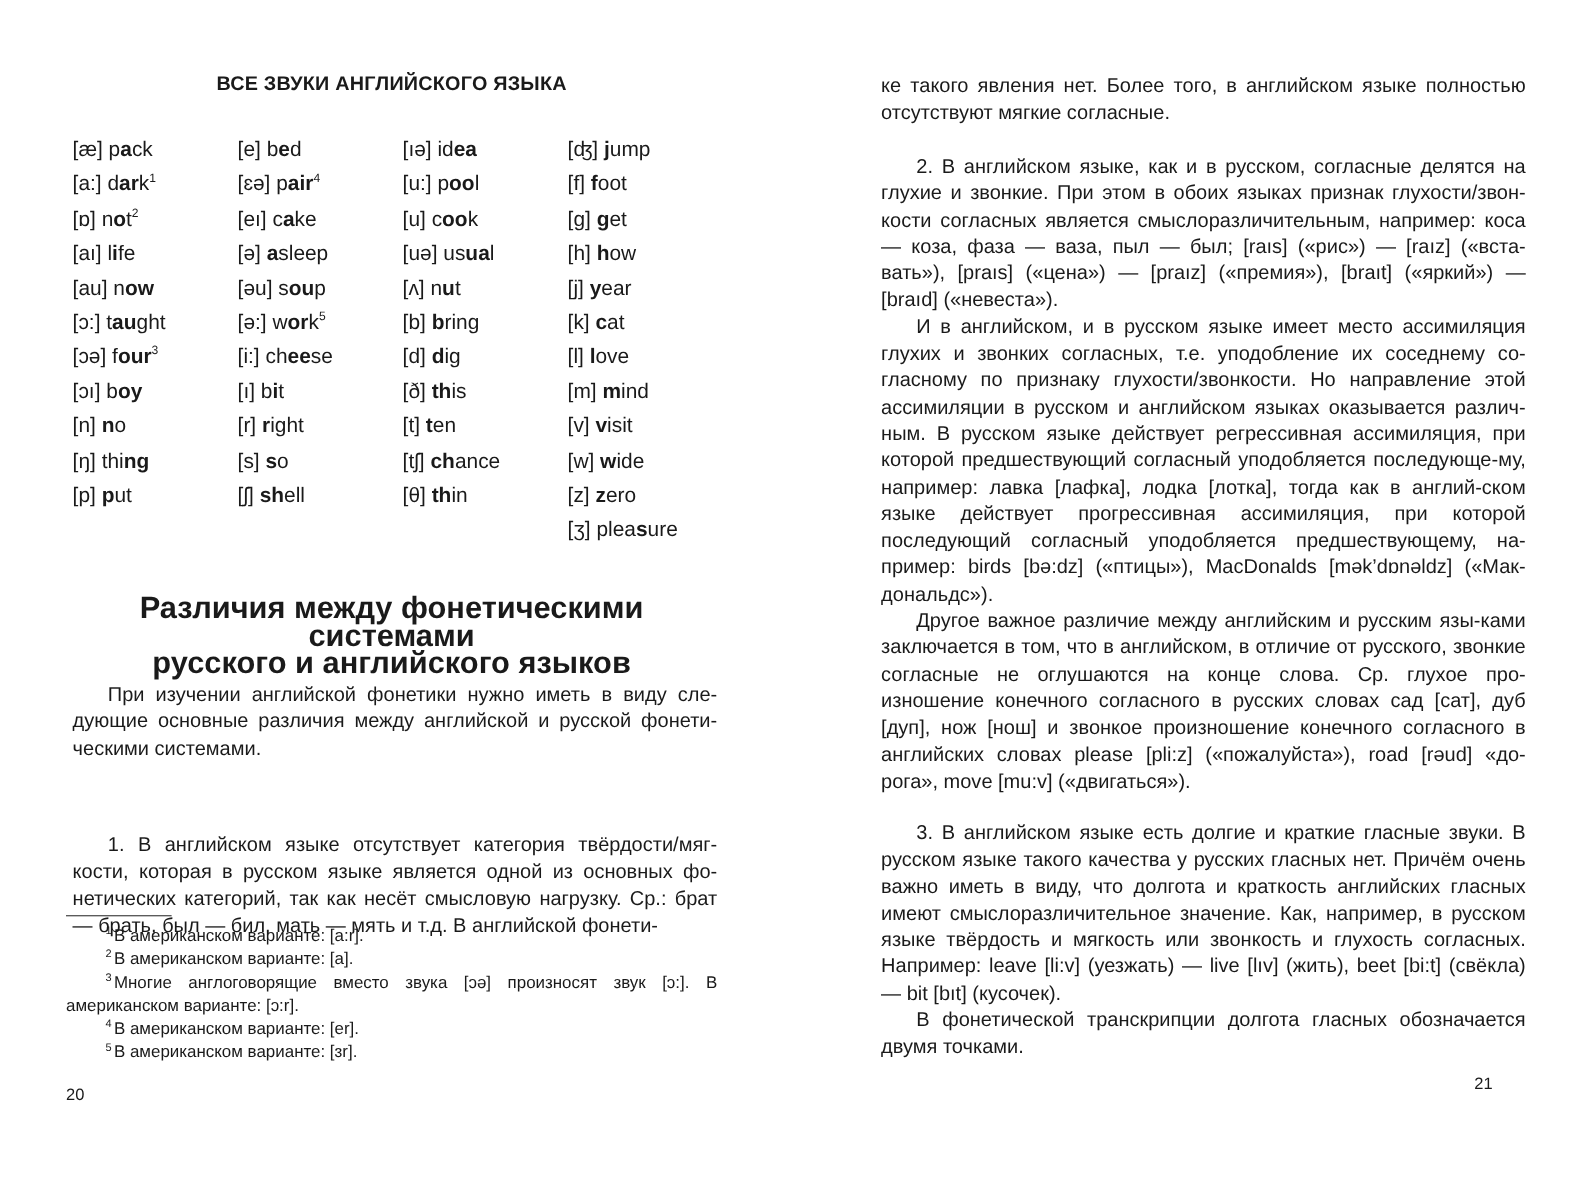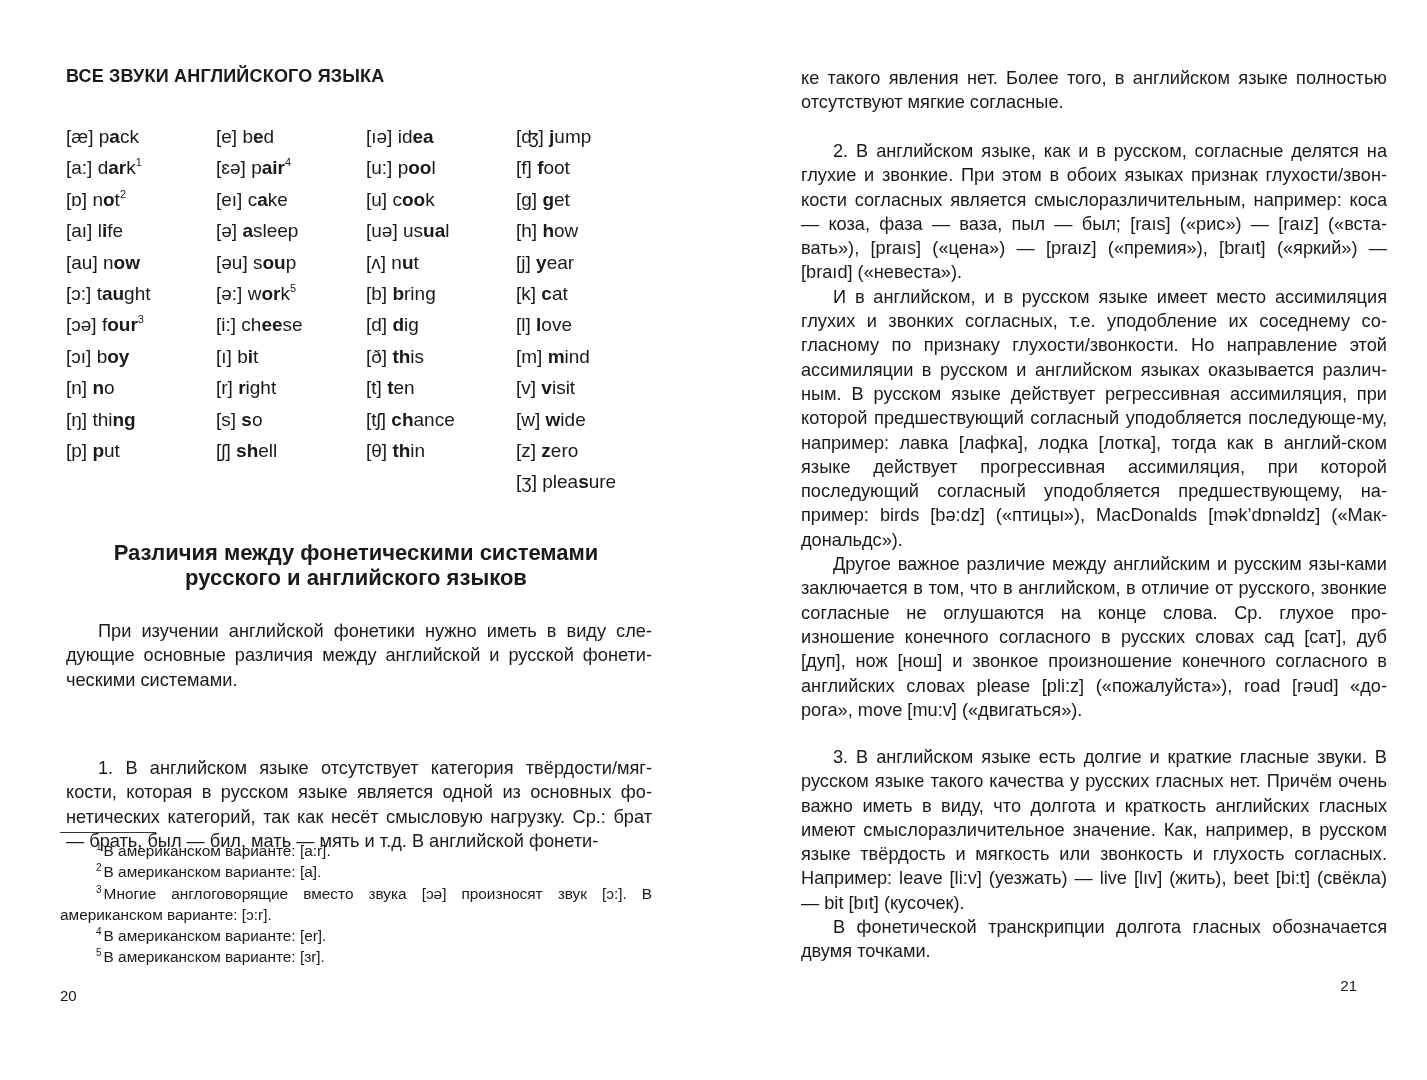--- a/index.html
+++ b/index.html
@@ -13,7 +13,7 @@
   .page-right { left: 713px; width: 714px; }
 
   .sounds-title {
-    position: absolute; left: 66px; top: 66px; width: 580px; text-align: left;
+    position: absolute; left: 66px; top: 66px; width: 580px; text-align: center;
     font-size: 18px; font-weight: bold; letter-spacing: 0.2px;
   }
   .sounds-grid {

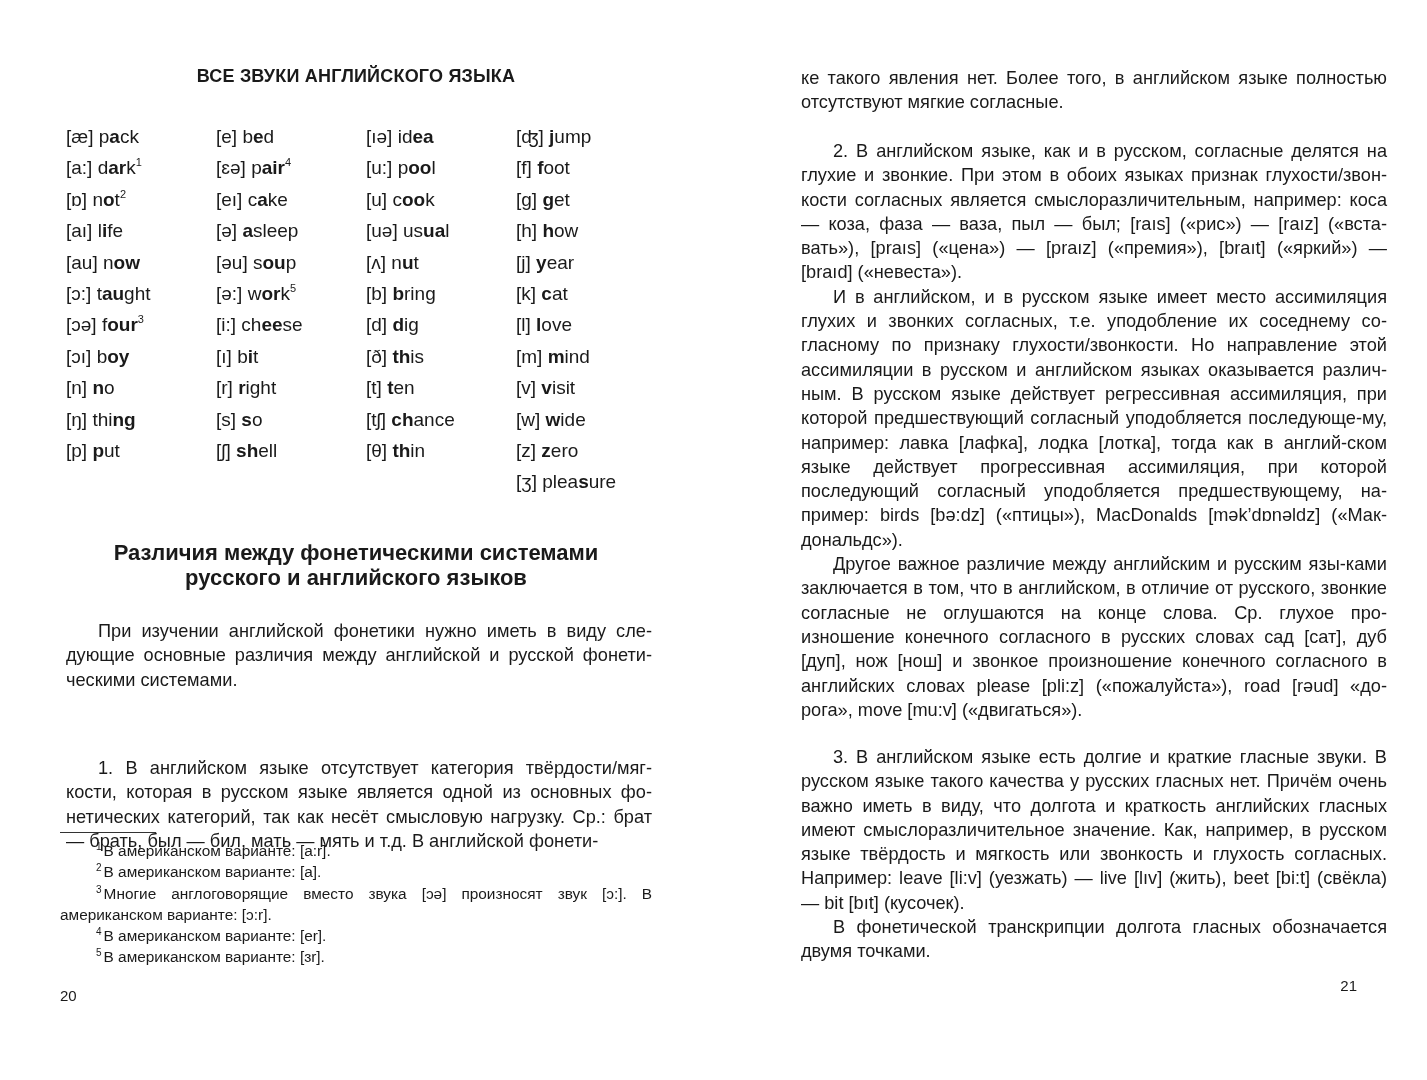--- a/index.html
+++ b/index.html
@@ -28,7 +28,7 @@
 
   .section-title {
     position: absolute; left: 66px; top: 540px; width: 580px; text-align: center;
-    font-size: 22px; font-weight: bold; line-height: 25px;
+    font-size: 28px; font-weight: bold; line-height: 25px;
   }
   .para {
     font-size: 18.2px; line-height: 24.3px; text-align: justify;

